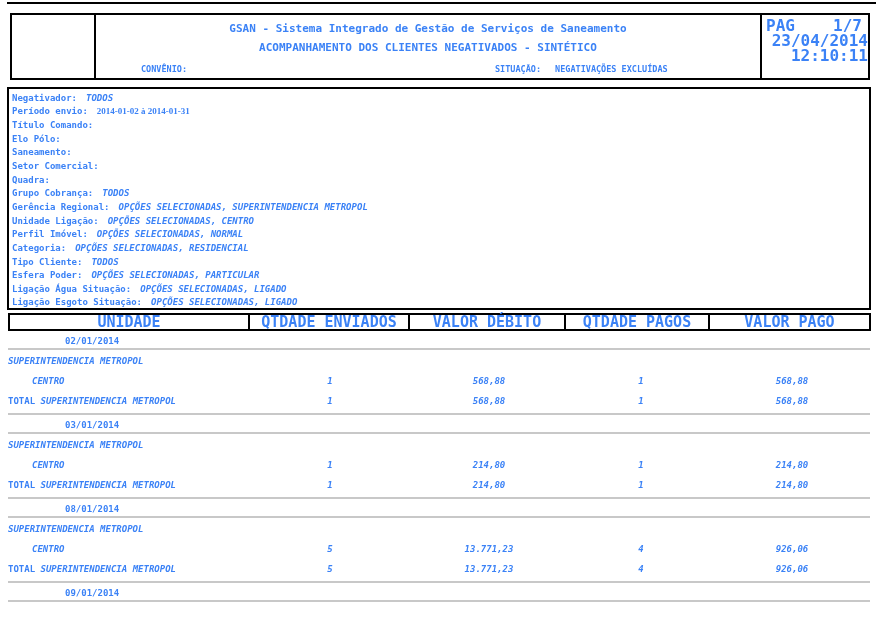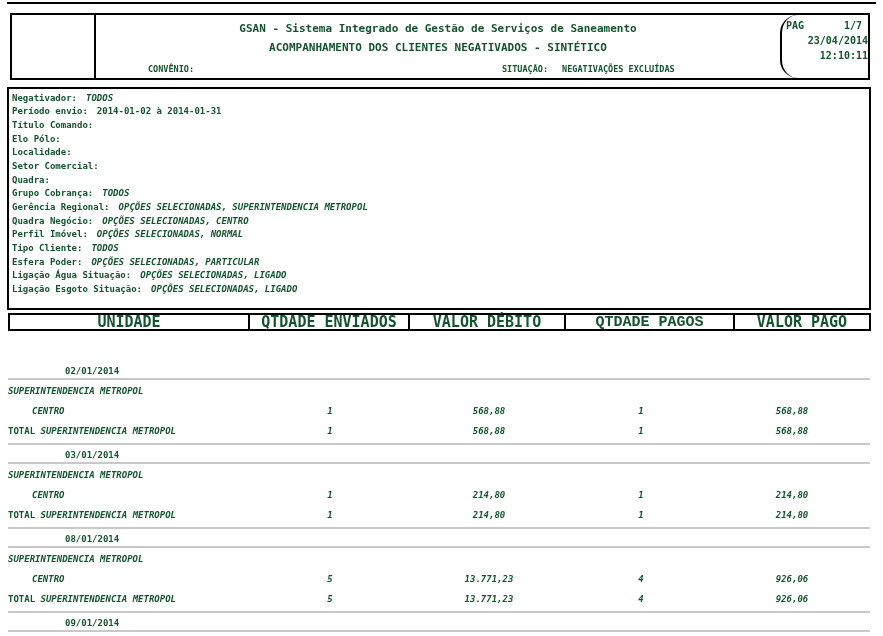--- a/index.html
+++ b/index.html
@@ -4,7 +4,7 @@
 <style>
   html,body{margin:0;padding:0;background:#fff;}
   .page{
-    position:relative;width:883px;height:636px;background:#fff;color:#14532d;
+    position:relative;width:883px;height:636px;background:#fff;color:#3b82f6;
     font-family:"DejaVu Sans Mono","Liberation Mono",monospace;
     font-weight:bold;overflow:hidden;
   }

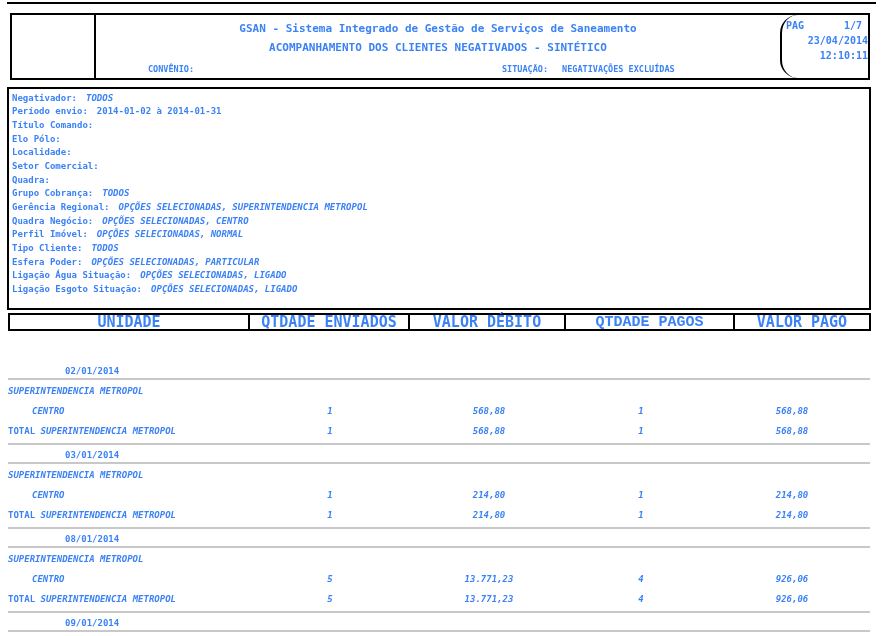--- a/index.html
+++ b/index.html
@@ -22,7 +22,7 @@
   .convenio{position:absolute;left:34px;bottom:0;}
   .situacao{position:absolute;left:388px;bottom:0;}
   .sit-val{margin-left:14px;}
-  .pag-cell{width:88px;border-left:2px solid #000;box-sizing:border-box;font-size:10px;padding-top:3px;border-radius:18px;}
+  .pag-cell{width:108px;border-left:2px solid #000;box-sizing:border-box;font-size:16px;padding-top:3px;}
   .pag-line{display:flex;justify-content:space-between;padding:0 6px 0 4px;height:15px;align-items:center;}
   .pag-date,.pag-time{text-align:right;height:15px;line-height:15px;}
   

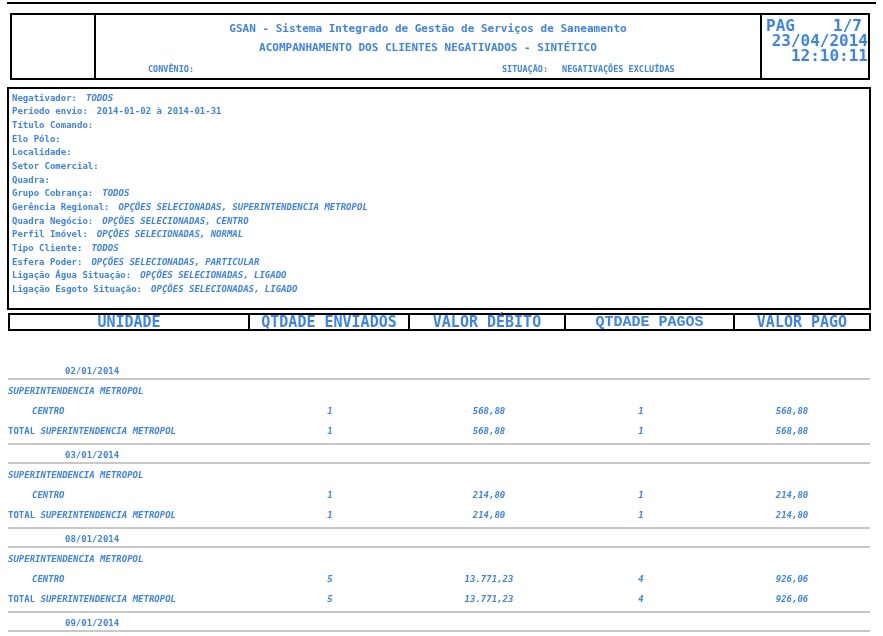--- a/index.html
+++ b/index.html
@@ -18,7 +18,7 @@
   .title-cell{flex:1;position:relative;}
   .t1{position:absolute;top:7px;left:0;right:0;text-align:center;font-size:11px;white-space:pre;}
   .t2{position:absolute;top:26px;left:0;right:0;text-align:center;font-size:11px;white-space:pre;}
-  .t3{position:absolute;bottom:4px;left:18px;right:0;font-size:8.5px;white-space:pre;}
+  .t3{position:absolute;bottom:4px;left:11px;right:0;font-size:8.5px;white-space:pre;}
   .convenio{position:absolute;left:34px;bottom:0;}
   .situacao{position:absolute;left:388px;bottom:0;}
   .sit-val{margin-left:14px;}

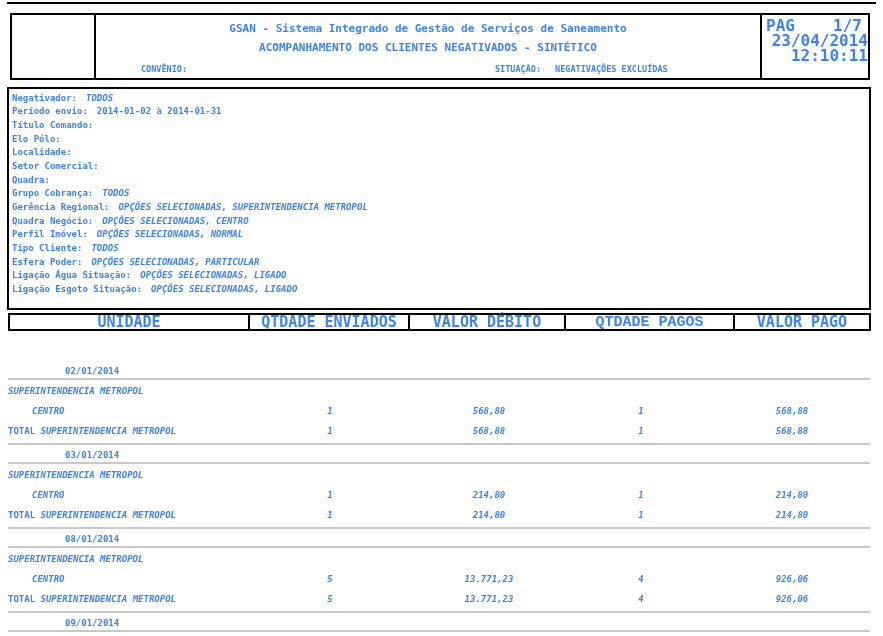--- a/index.html
+++ b/index.html
@@ -32,7 +32,7 @@
   }
   .filter-line{height:13.65px;display:flex;align-items:center;white-space:pre;}
   .filter-line .val{font-style:italic;margin-left:9px;}
-  .filter-line .val.upright{font-style:normal;}
+  .filter-line .val.upright{font-style:normal;font-family:Liberation Serif, serif;}
   
   .thead{
     position:absolute;left:8px;top:313px;width:863px;height:18px;

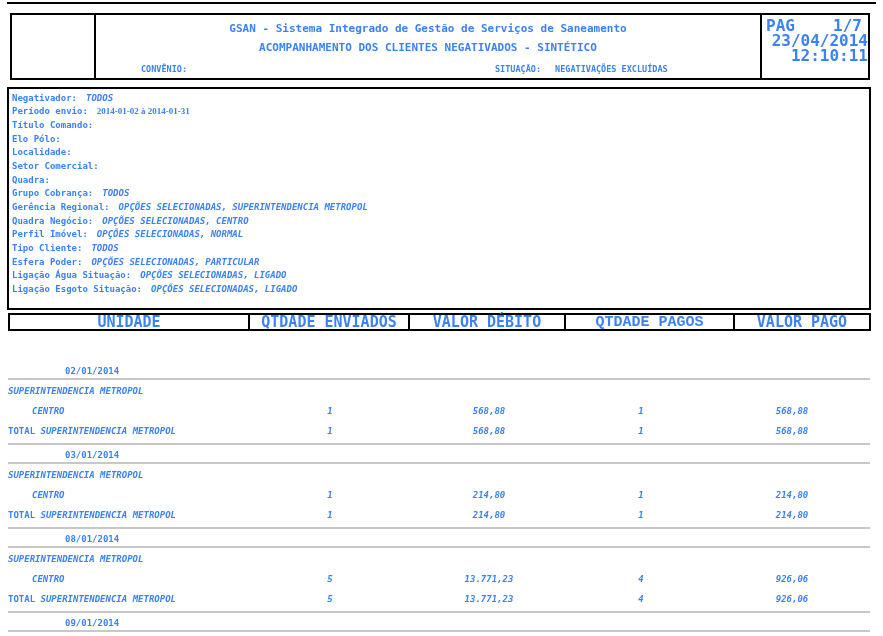--- a/index.html
+++ b/index.html
@@ -102,7 +102,7 @@
   </div>
 
   <div class="filter-line">
-    <span class="lbl">Localidade:</span>
+    <span class="lbl">Saneamento:</span>
     <span class="val"></span>
   </div>
 

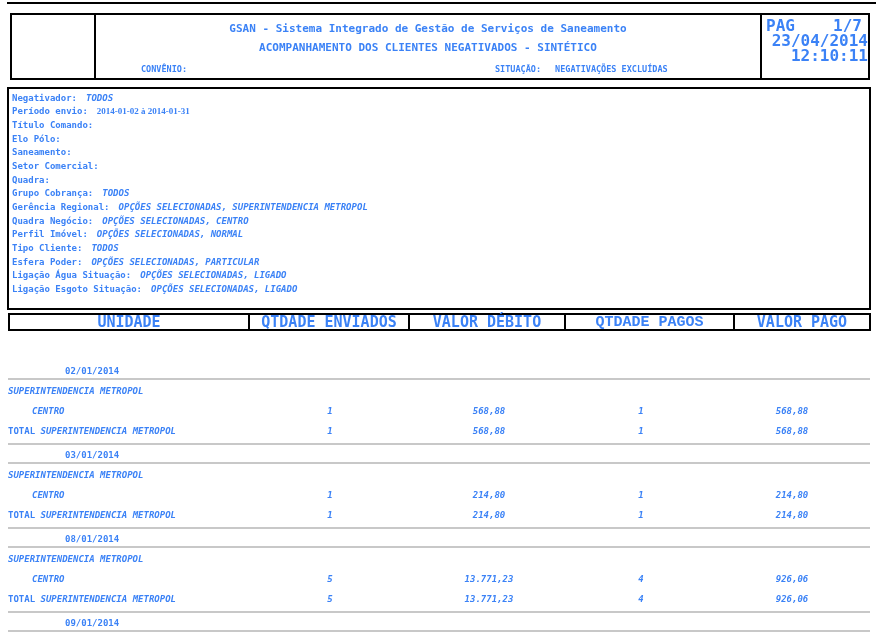--- a/index.html
+++ b/index.html
@@ -127,7 +127,7 @@
   </div>
 
   <div class="filter-line">
-    <span class="lbl">Quadra Negócio:</span>
+    <span class="lbl">Unidade Ligação:</span>
     <span class="val">OPÇÕES SELECIONADAS, CENTRO</span>
   </div>
 

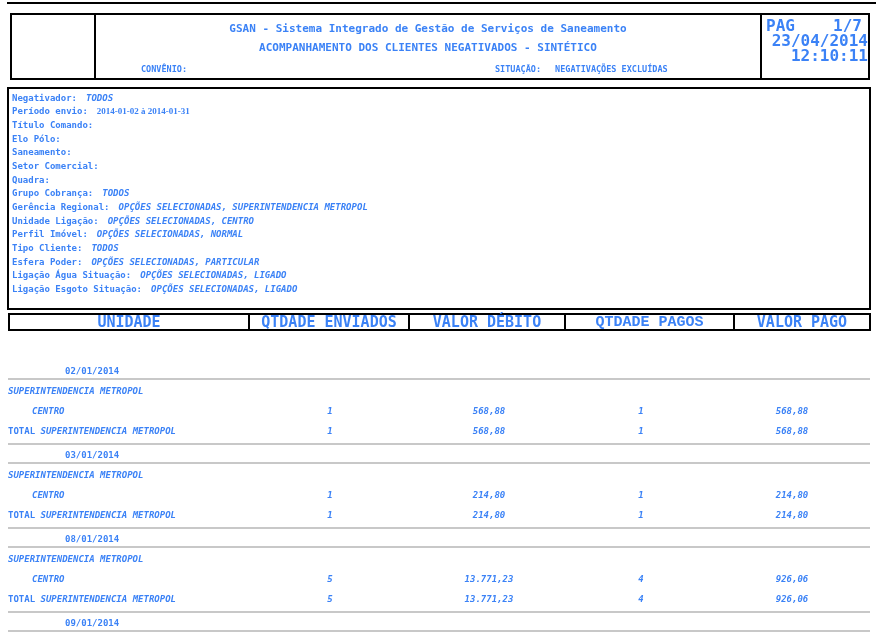--- a/index.html
+++ b/index.html
@@ -136,6 +136,10 @@
     <span class="val">OPÇÕES SELECIONADAS, NORMAL</span>
   </div>
 
+  <div class="filter-line">
+    <span class="lbl">Categoria:</span>
+    <span class="val">OPÇÕES SELECIONADAS, RESIDENCIAL</span>
+  </div>
 
   <div class="filter-line">
     <span class="lbl">Tipo Cliente:</span>

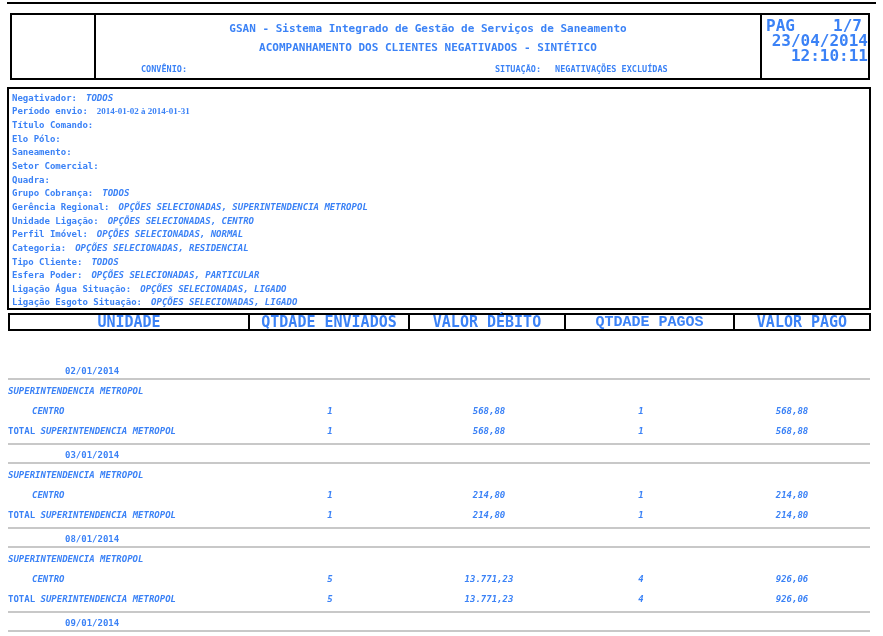--- a/index.html
+++ b/index.html
@@ -40,7 +40,7 @@
   }
   .thead .hc{display:flex;align-items:center;justify-content:center;box-sizing:border-box;white-space:pre;}
   .thead .hc:not(:last-child){border-right:2px solid #000;}
-  .c1{width:240px;}.c2{width:160px;}.c3{width:156px;}.c4{width:169px;font-family:Liberation Mono, monospace;}.c5{flex:1;}
+  .c1{width:240px;}.c2{width:160px;}.c3{width:156px;}.c4{width:144px;}.c5{flex:1;}
   .tbody{position:absolute;left:8px;top:331px;width:862px;font-size:9px;margin-top:30px;}
   .gray-rule{height:2px;background:#c8c8c8;}
   .sec-date{margin-top:3px;height:14px;line-height:14px;padding-left:57px;white-space:pre;}

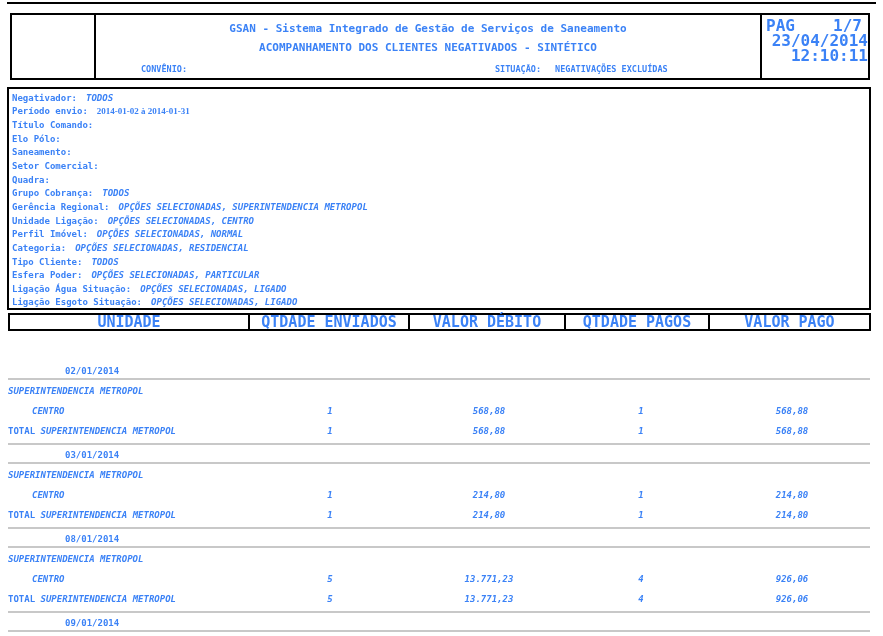--- a/index.html
+++ b/index.html
@@ -41,7 +41,7 @@
   .thead .hc{display:flex;align-items:center;justify-content:center;box-sizing:border-box;white-space:pre;}
   .thead .hc:not(:last-child){border-right:2px solid #000;}
   .c1{width:240px;}.c2{width:160px;}.c3{width:156px;}.c4{width:144px;}.c5{flex:1;}
-  .tbody{position:absolute;left:8px;top:331px;width:862px;font-size:9px;margin-top:30px;}
+  .tbody{position:absolute;left:8px;top:331px;width:862px;font-size:9px;}
   .gray-rule{height:2px;background:#c8c8c8;}
   .sec-date{margin-top:3px;height:14px;line-height:14px;padding-left:57px;white-space:pre;}
   .sec-group{margin-top:4px;height:14px;line-height:14px;font-style:italic;white-space:pre;}

